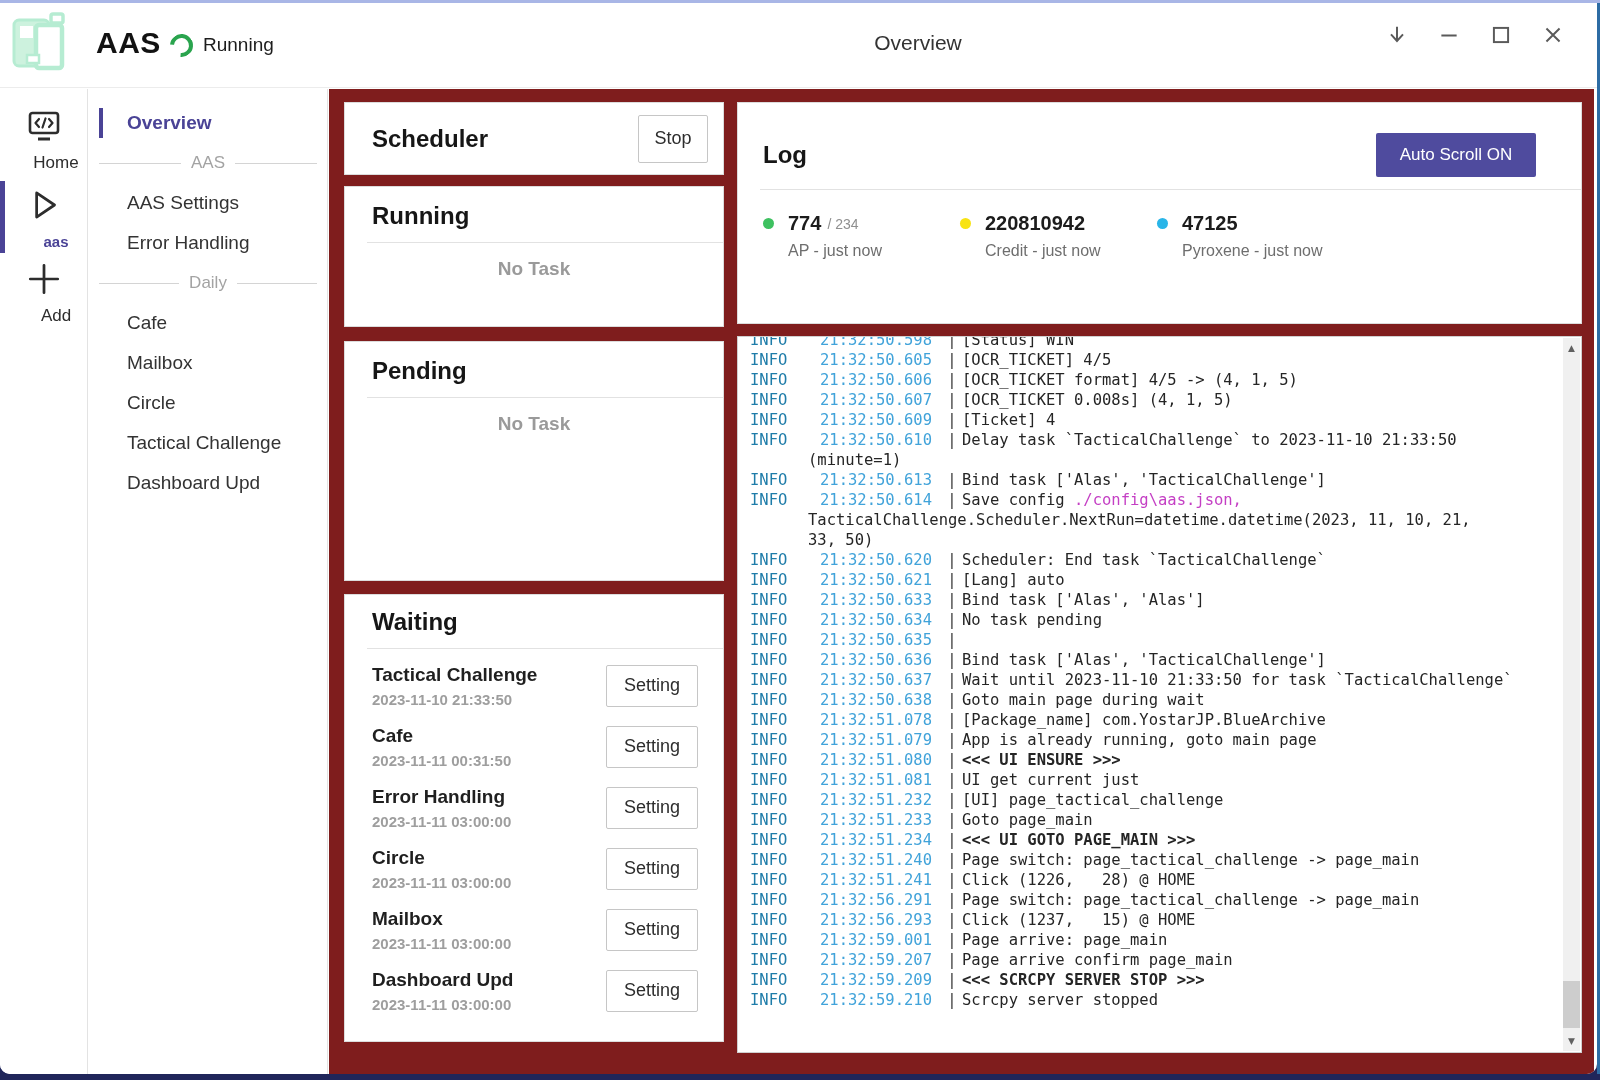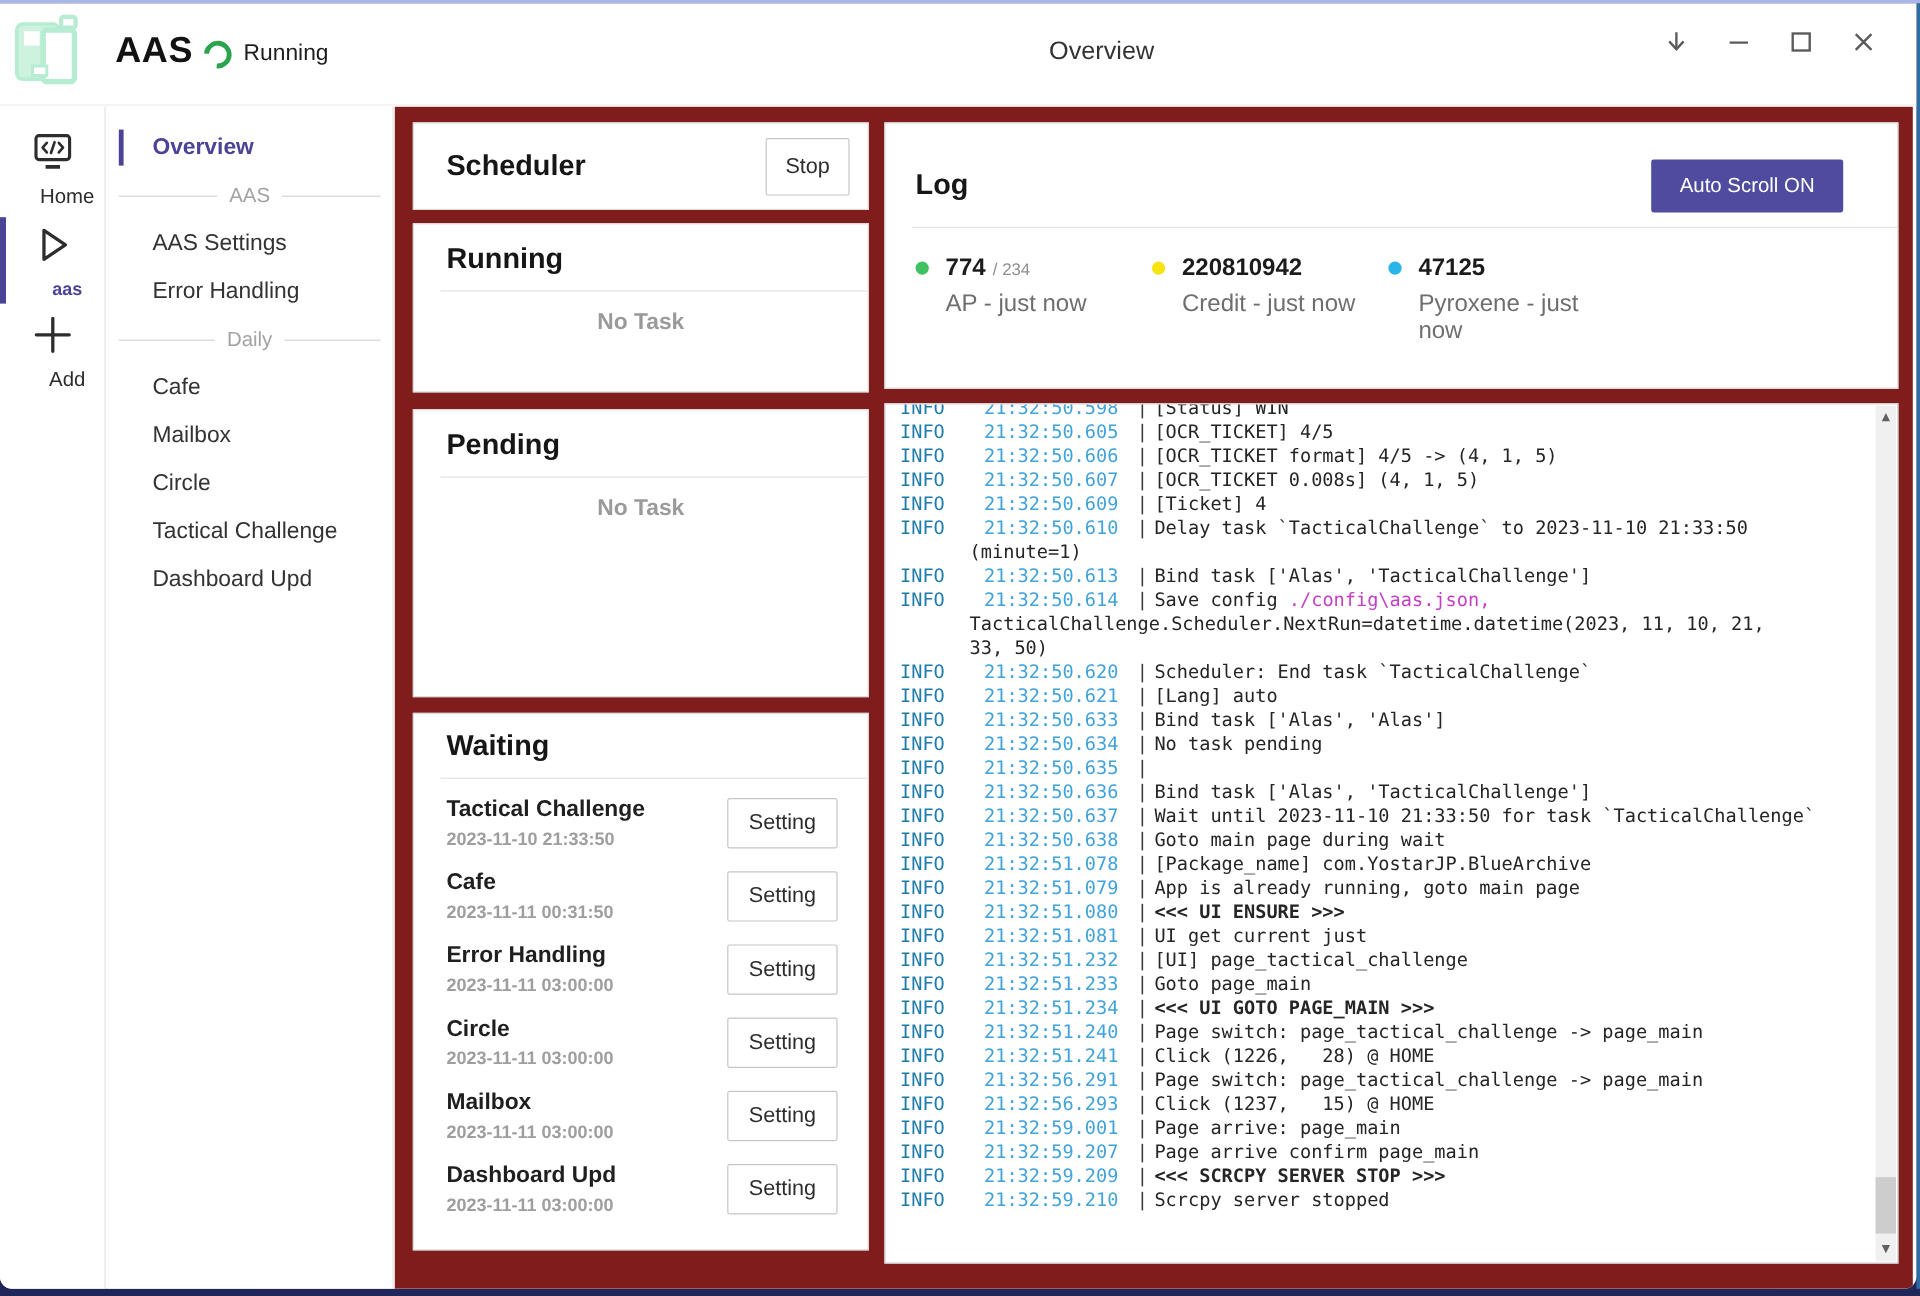--- a/index.html
+++ b/index.html
@@ -81,7 +81,7 @@
   .stat .dot { width:11px; height:11px; border-radius:50%; margin-right:14px; flex:none; }
   .stat .stat-value { font-size:20px; font-weight:700; color:#1c1c1c; }
   .stat .stat-suffix { font-size:14px; color:#8f8f8f; margin-left:6px; }
-  .stat .stat-label { font-size:20px; color:#6e6e6e; margin-top:7px; padding-left:25px; }
+  .stat .stat-label { font-size:16px; color:#6e6e6e; margin-top:7px; padding-left:25px; }
 
   .console { position:absolute; left:408px; top:247px; width:845px; height:717px; background:#fff;
              border:1px solid #cfcfcf; overflow:hidden; font-family:"DejaVu Sans Mono", monospace;

